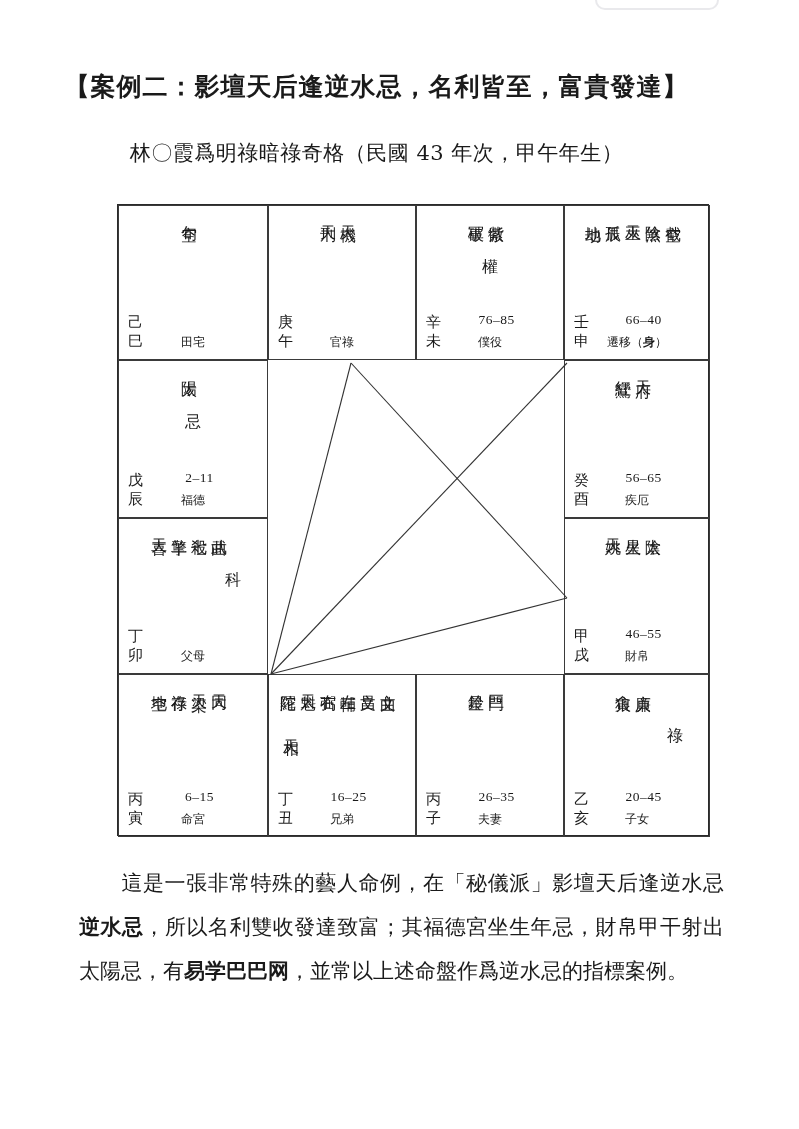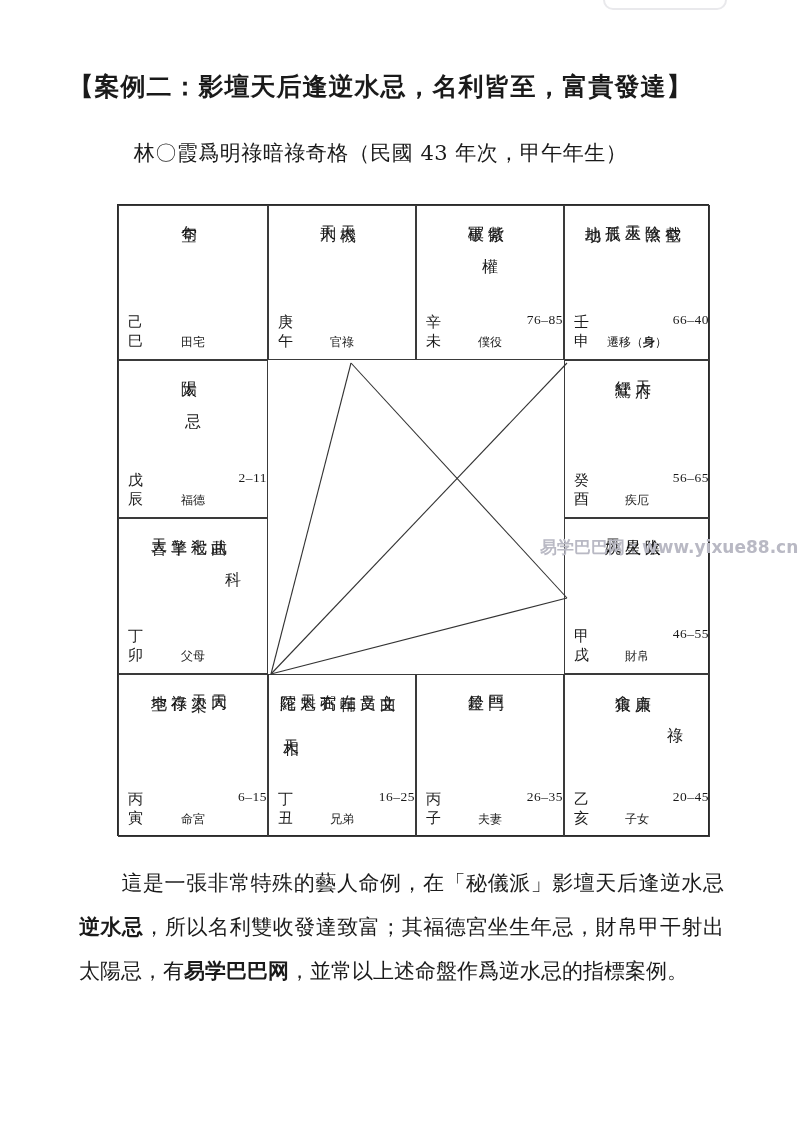--- a/index.html
+++ b/index.html
@@ -11,7 +11,7 @@
     position:relative;
     overflow:hidden;
   }
-  .page{position:relative;width:753px;height:1129px;padding-left:8px;}
+  .page{position:relative;width:753px;height:1129px;}
 
   
   .scan-artifact{

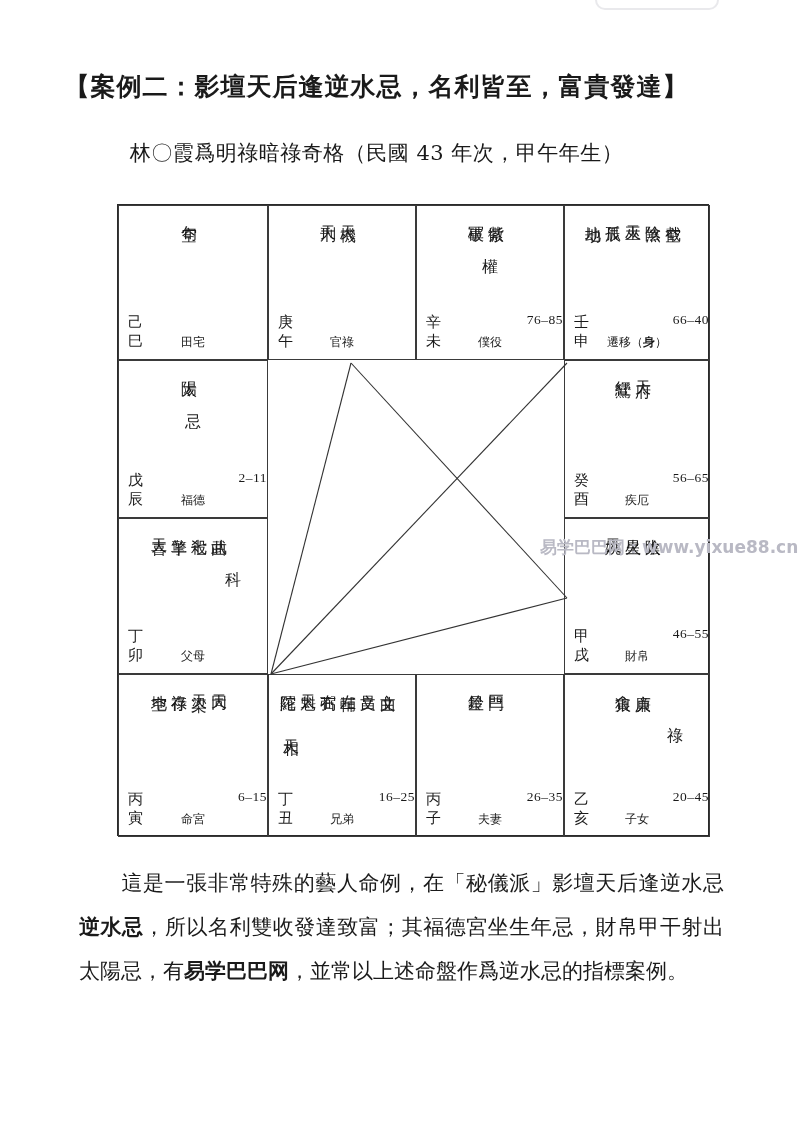--- a/index.html
+++ b/index.html
@@ -82,7 +82,7 @@
   .cell .gan i{display:block;font-style:normal;}
   .cell .age{
     position:absolute;left:13px;right:0;bottom:31px;
-    text-align:right;font-size:13.5px;
+    text-align:center;font-size:13.5px;
     font-family:"Liberation Serif",serif;
     letter-spacing:0.5px;
   }

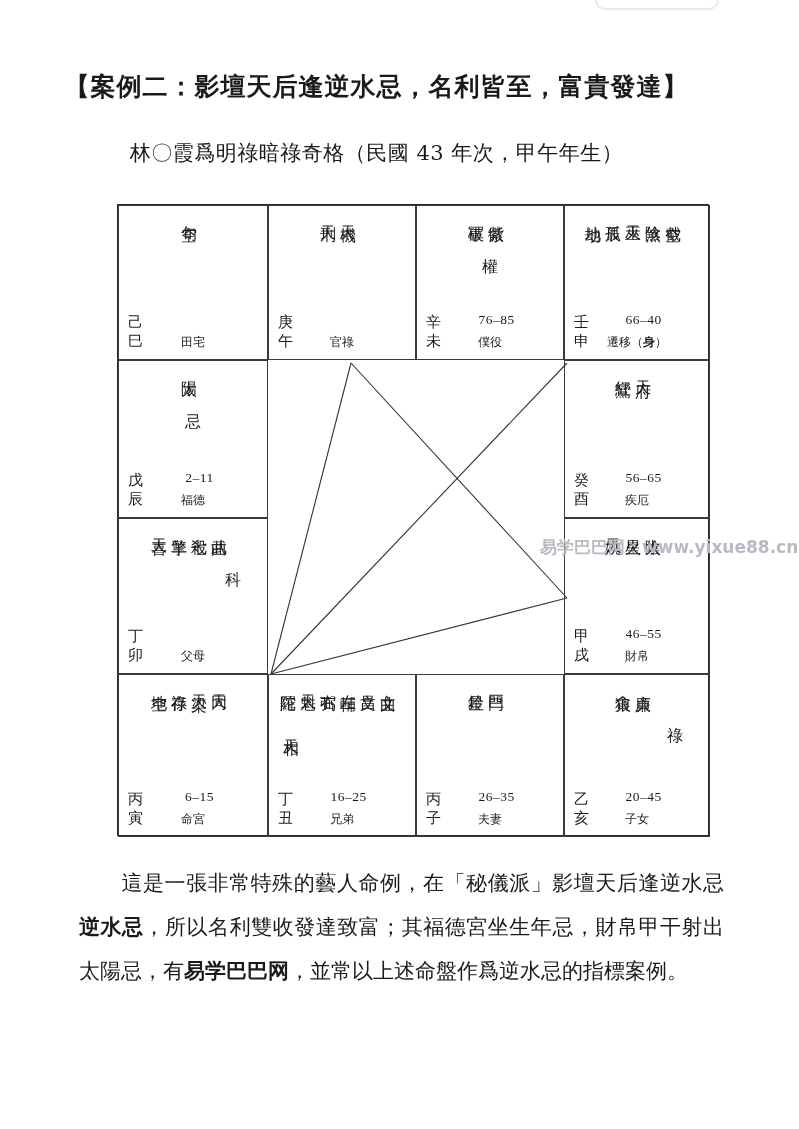--- a/index.html
+++ b/index.html
@@ -273,7 +273,6 @@
   </div>
 
   <div class="watermark">
-    <div>易学巴巴网：www.yixue88.cn</div>
   </div>
 
   <div class="body-text">

